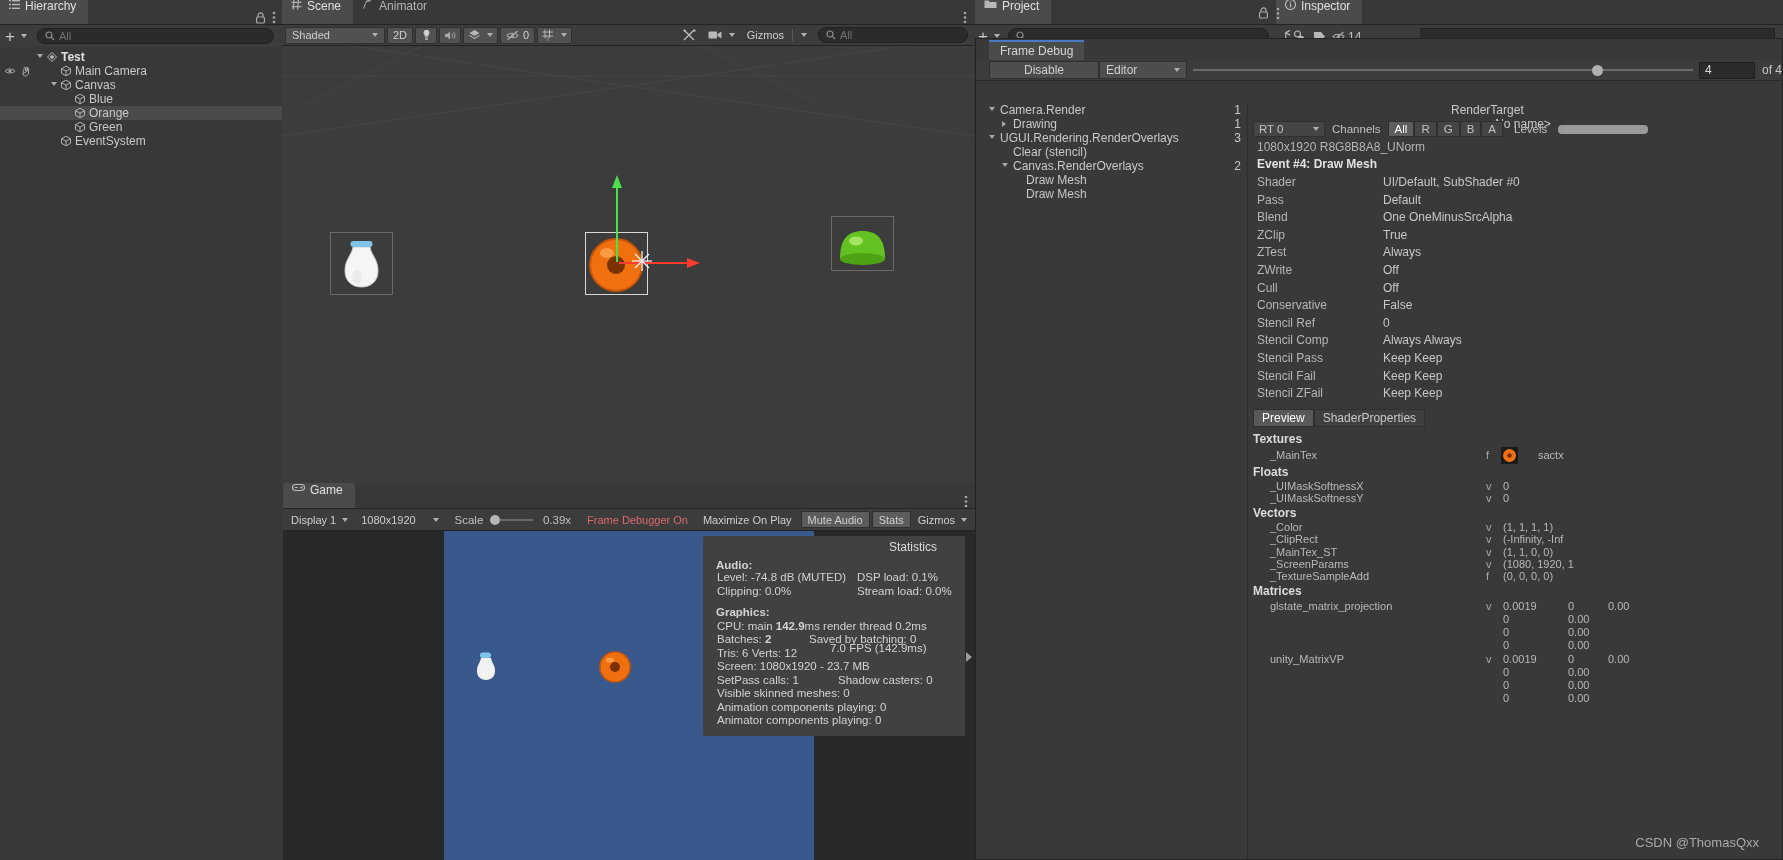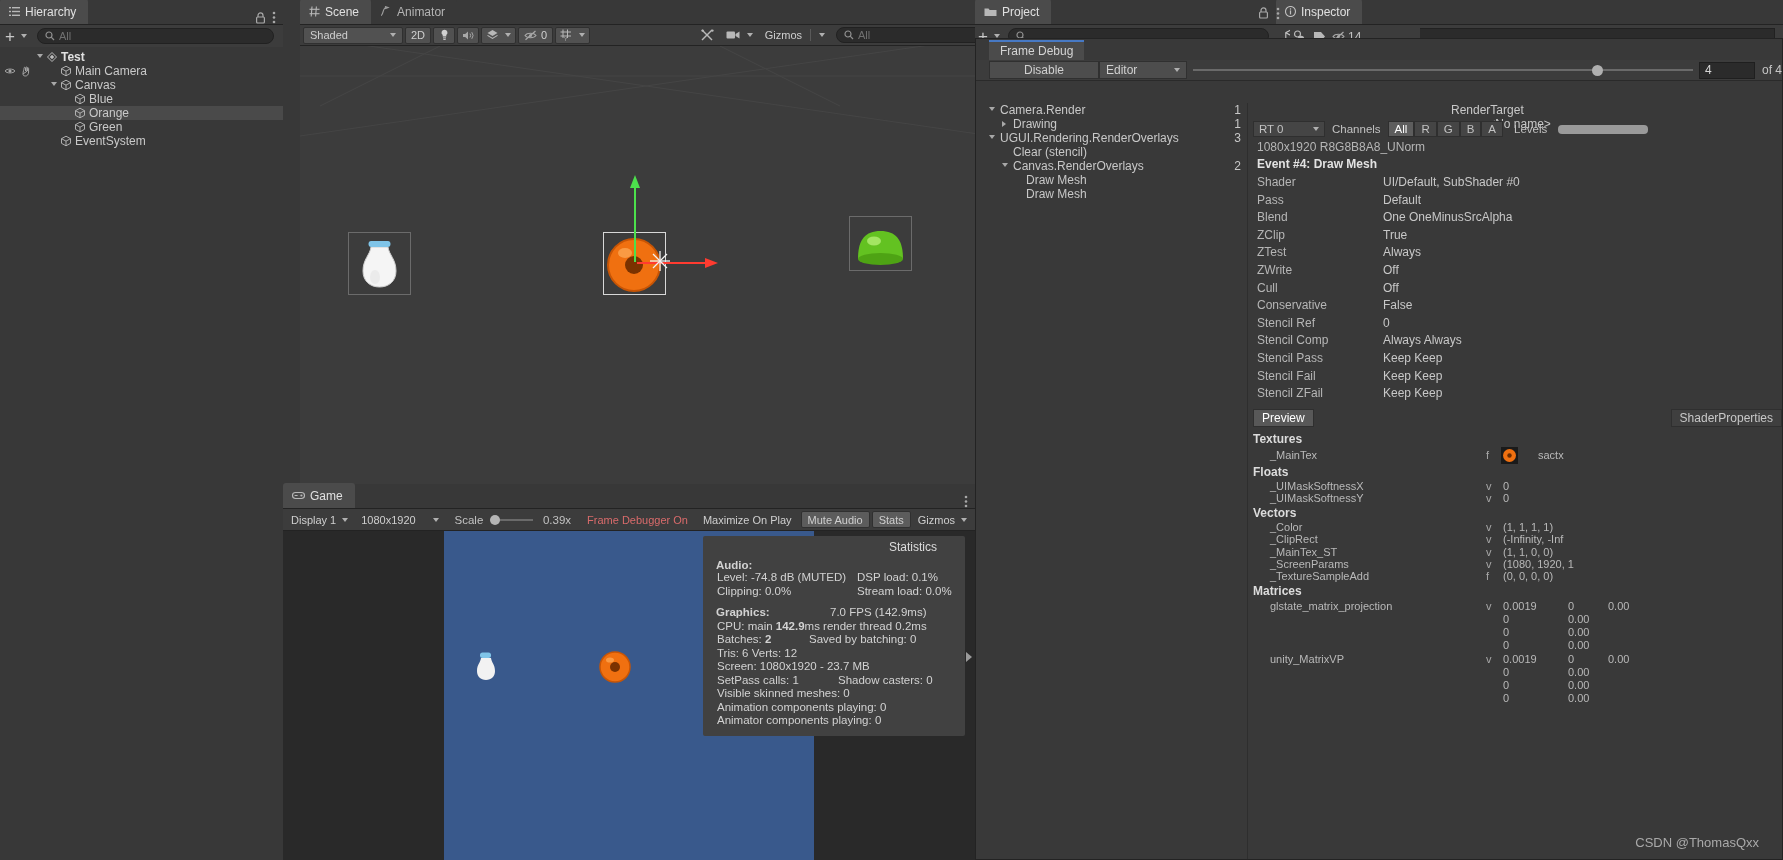--- a/index.html
+++ b/index.html
@@ -19,7 +19,7 @@
     border-bottom:1px solid #232323;
   }
   .tab {
-    height:25px; display:flex; align-items:center; gap:5px;
+    height:25px; display:flex; gap:5px;
     padding:0 12px 0 9px; font-size:12px; color:#b4b4b4;
     background:#383838; border-top-left-radius:3px; border-top-right-radius:3px;
   }

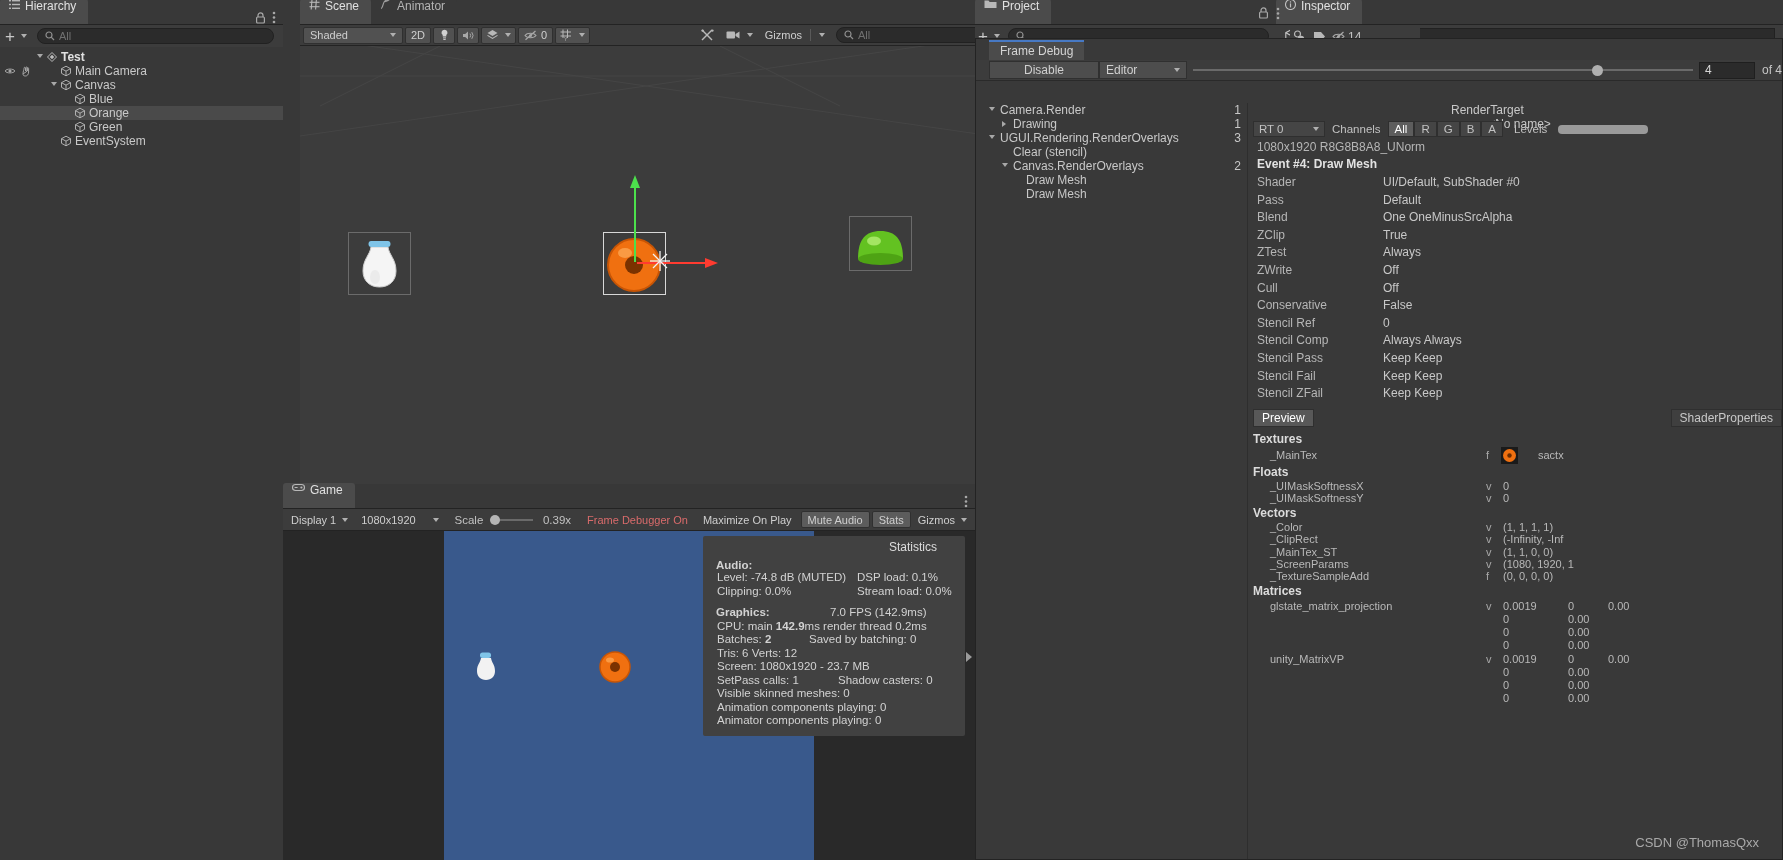--- a/index.html
+++ b/index.html
@@ -60,7 +60,7 @@
   .tri.open { border-left:3.5px solid transparent;border-right:3.5px solid transparent;border-top:4px solid #a8a8a8; }
 
   
-  #scene { left:300px; top:0; width:692px; height:484px; background:#e5e5e5; }
+  #scene { left:282px; top:0; width:692px; height:484px; background:#e5e5e5; }
   .scene-view { position:absolute; left:0; top:46px; right:0; bottom:0; background:#3c3c3c; overflow:hidden;}
 
   

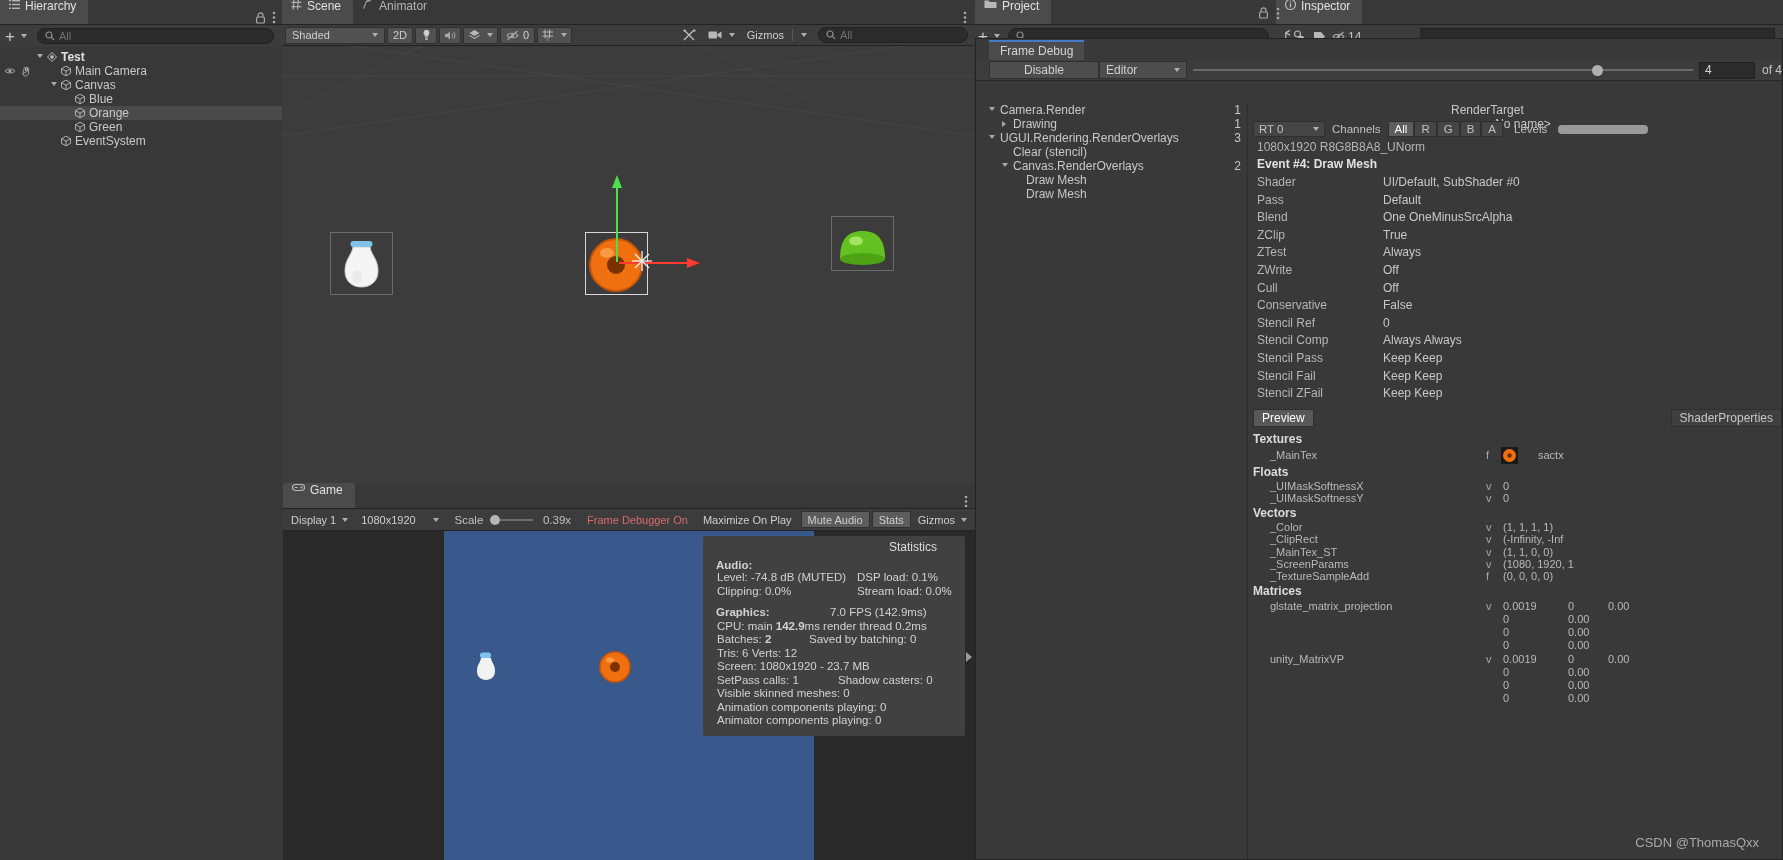--- a/index.html
+++ b/index.html
@@ -121,7 +121,7 @@
   .kv .v { color:#c8c8c8; }
   .kv.bold { font-weight:bold; color:#e2e2e2; }
 
-  .pp-tabs { display:flex; padding-left:5px; margin-top:7px;justify-content:space-between; }
+  .pp-tabs { display:flex; padding-left:5px; margin-top:7px; }
   .pp-tab { height:18px; border:1px solid #2f2f2f; background:#3f3f3f; display:flex;align-items:center;padding:0 8px; font-size:12px;color:#c8c8c8;}
   .pp-tab.on { background:#585858; color:#fff; }
   .sp-head { font-weight:bold; color:#dcdcdc; font-size:12px; padding-left:5px; height:16px; display:flex;align-items:center;}

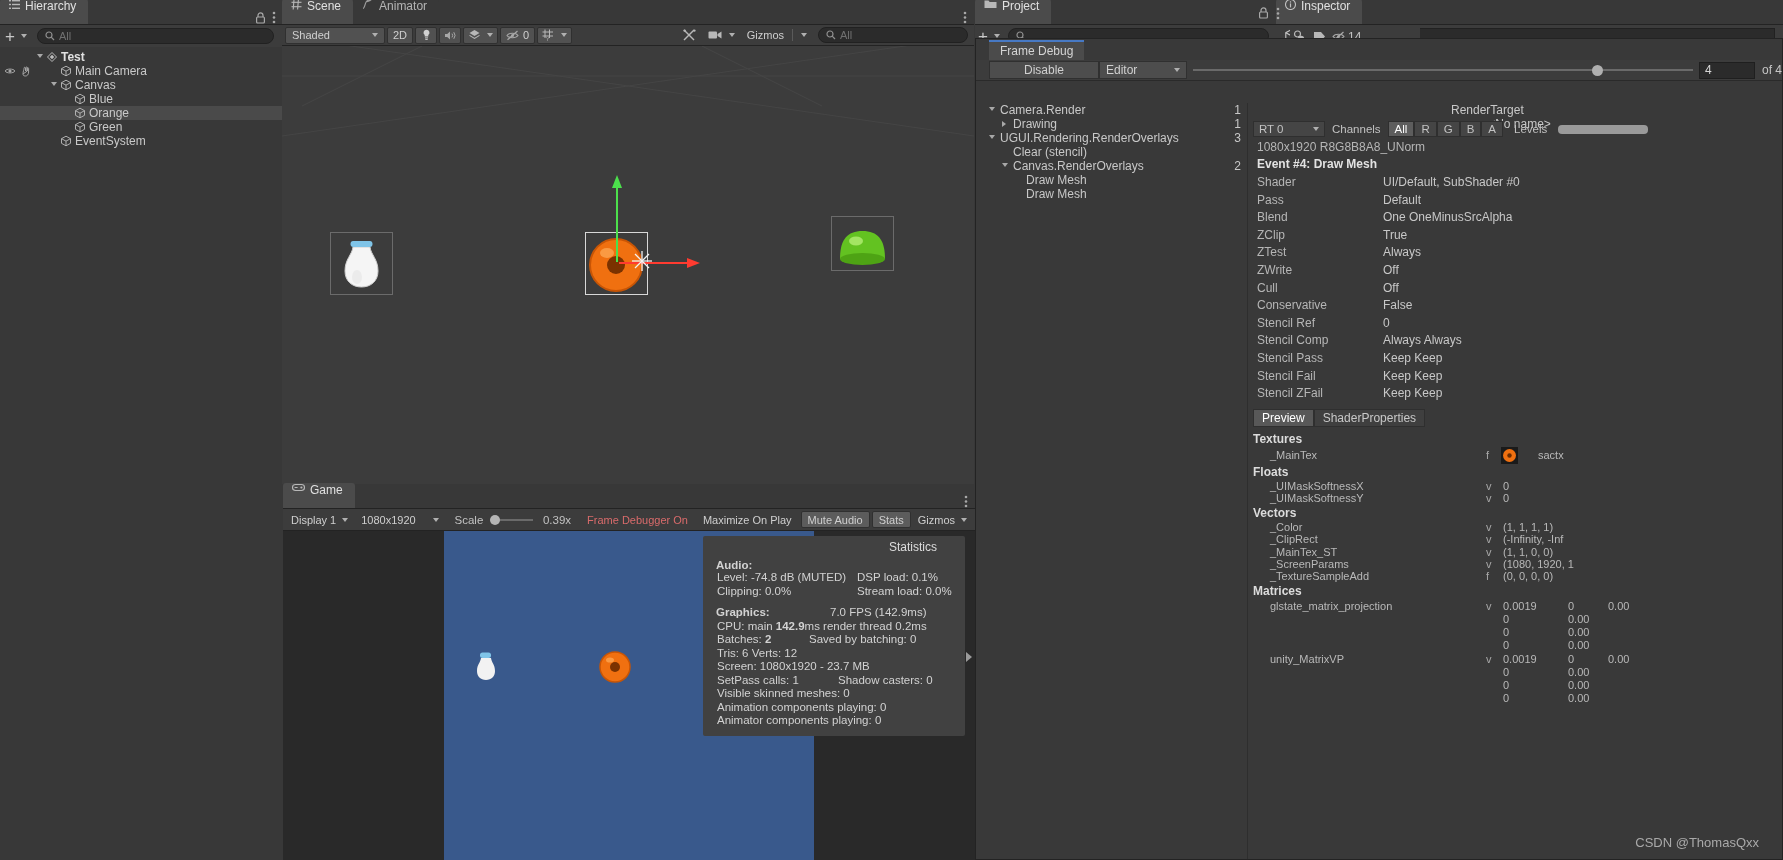--- a/index.html
+++ b/index.html
@@ -575,7 +575,7 @@
         <div style="height:8px"></div>
         <div class="stats-line" style="padding-left:13px;">
           <span style="font-weight:bold;">Graphics:</span>
-          <span class="stats-col2" style="left:127px;">7.0 FPS (142.9ms)</span>
+          <span class="stats-col2" style="left:127px;margin-top:36px;">7.0 FPS (142.9ms)</span>
         </div>
         <div class="stats-line">
           <span>CPU: main </span><span style="font-weight:bold;">142.9</span><span>ms  render thread 0.2ms</span>

